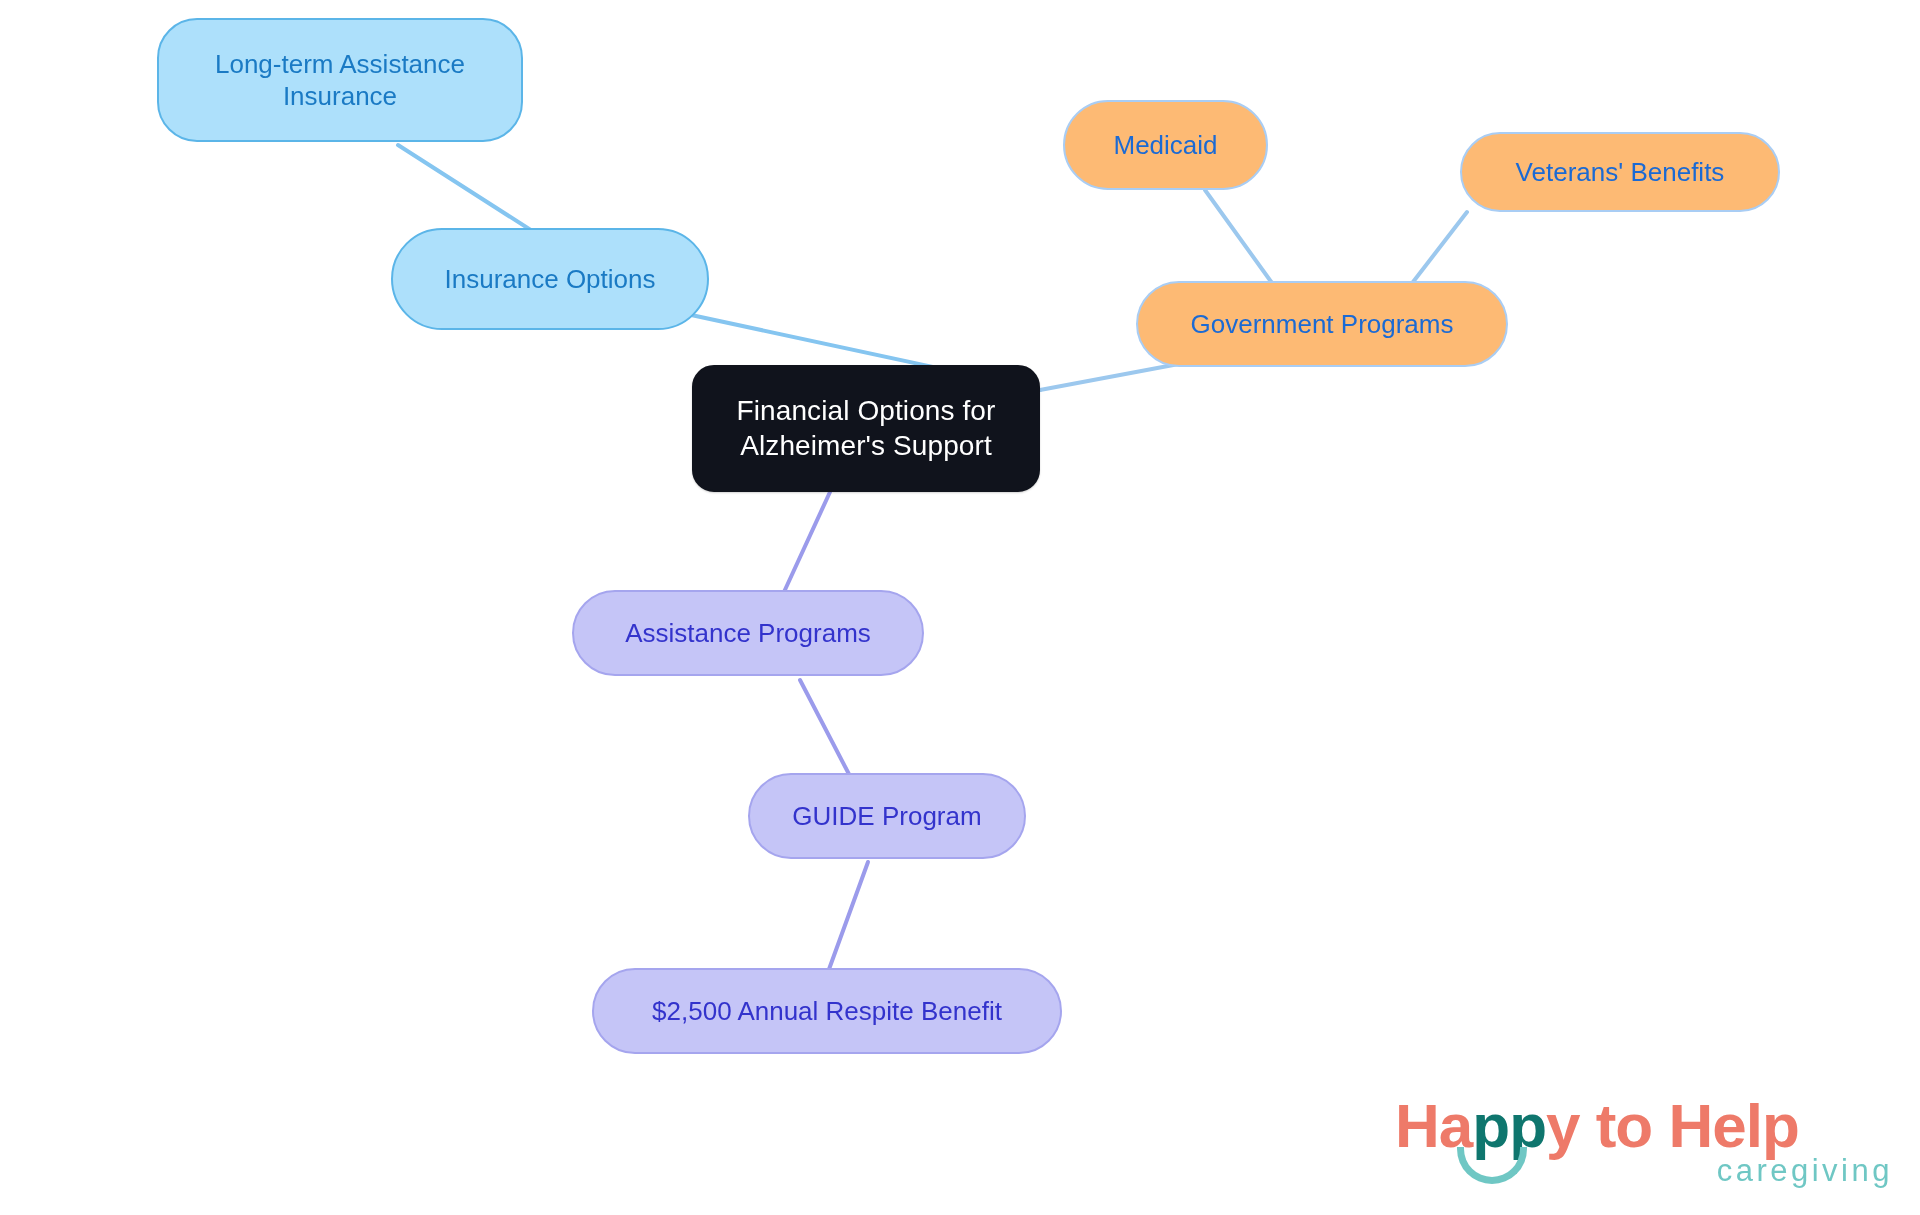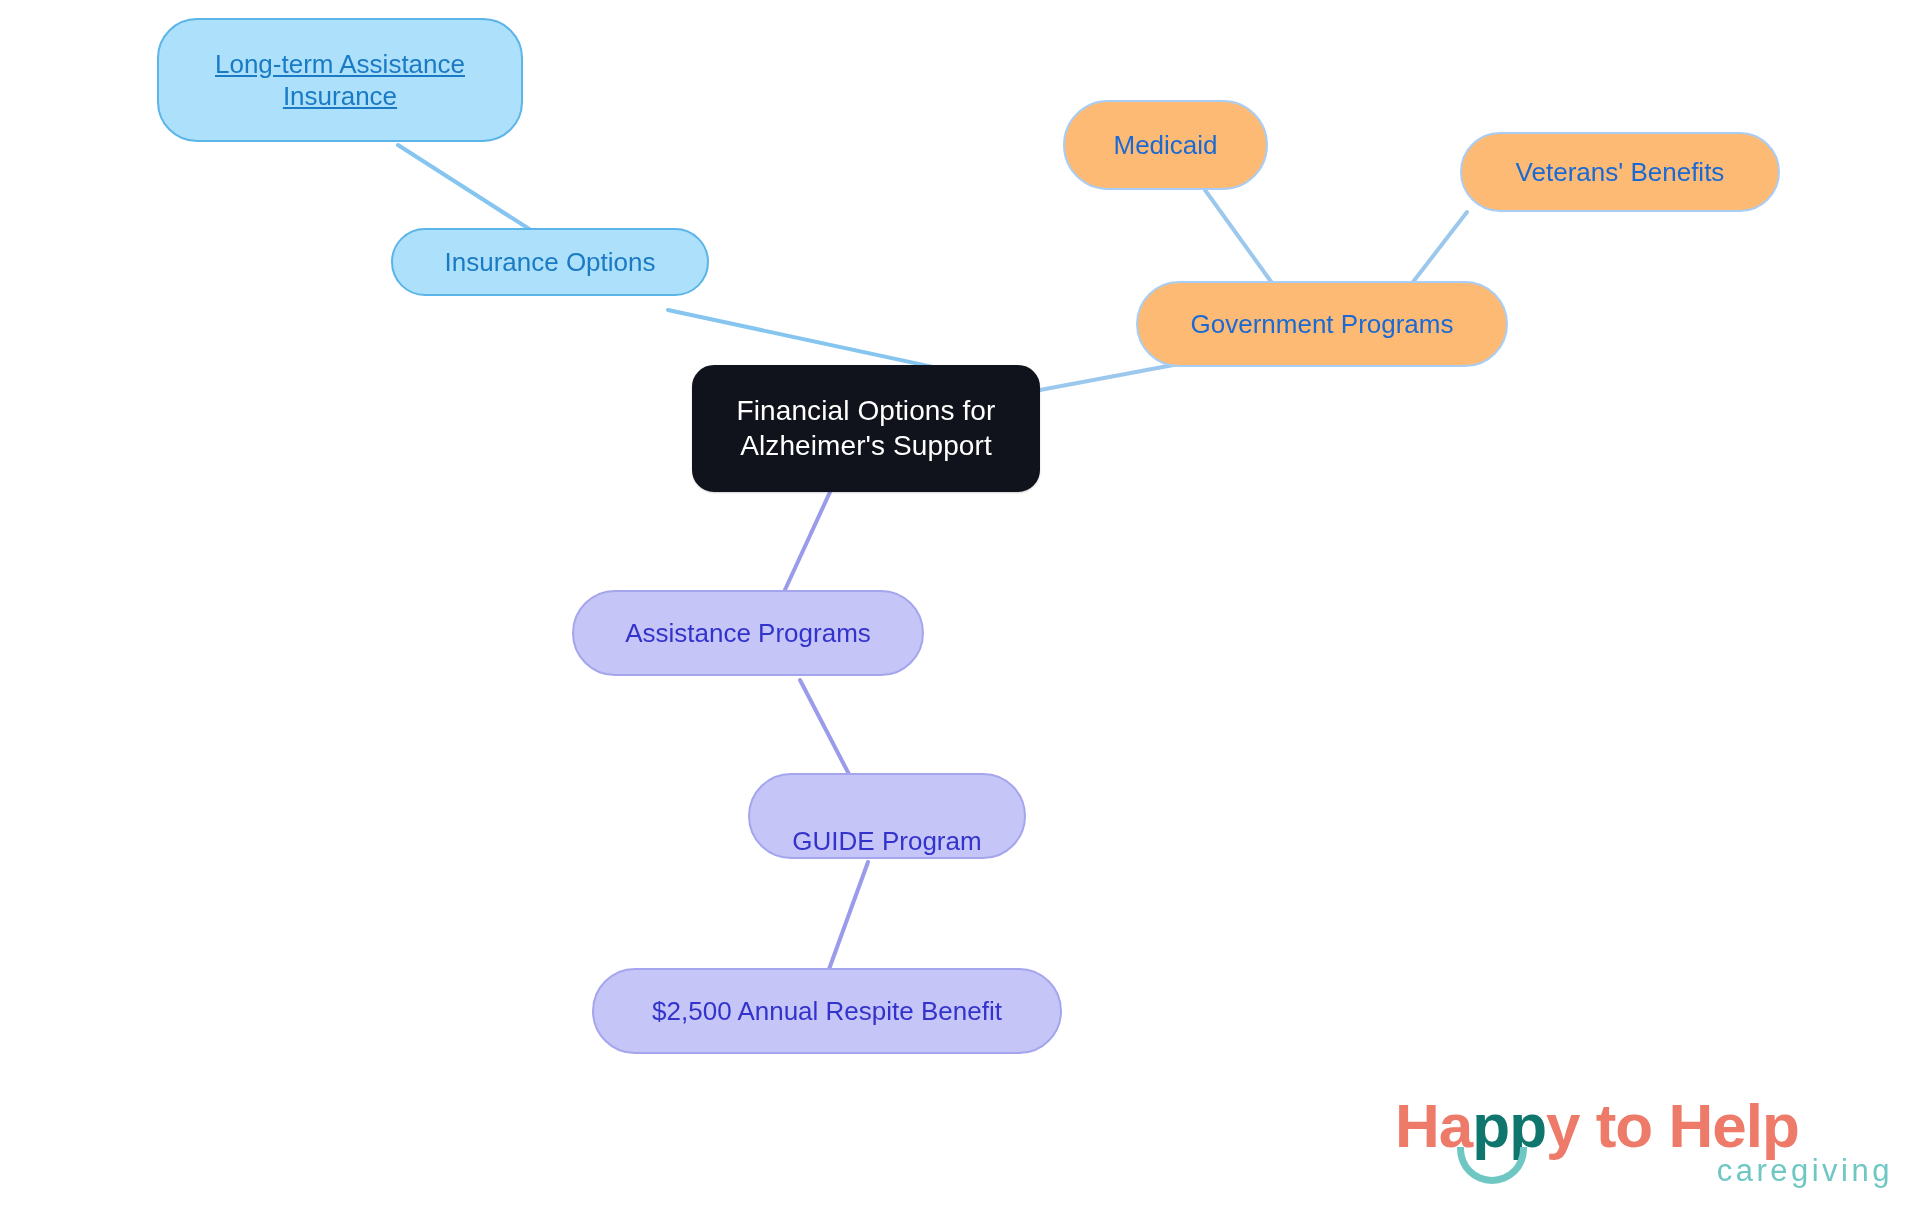--- a/index.html
+++ b/index.html
@@ -142,7 +142,7 @@
     <line x1="868" y1="862" x2="828" y2="972" stroke="#9b9beb" stroke-width="4" stroke-linecap="round"></line>
   </svg>
 
-  <div class="node node--blue two-line" style="left:157px; top:18px; width:366px; height:124px;text-decoration:underline;">
+  <div class="node node--blue two-line" style="left:157px; top:18px; width:366px; height:124px;">
     <span>Long-term Assistance
 Insurance</span>
   </div>

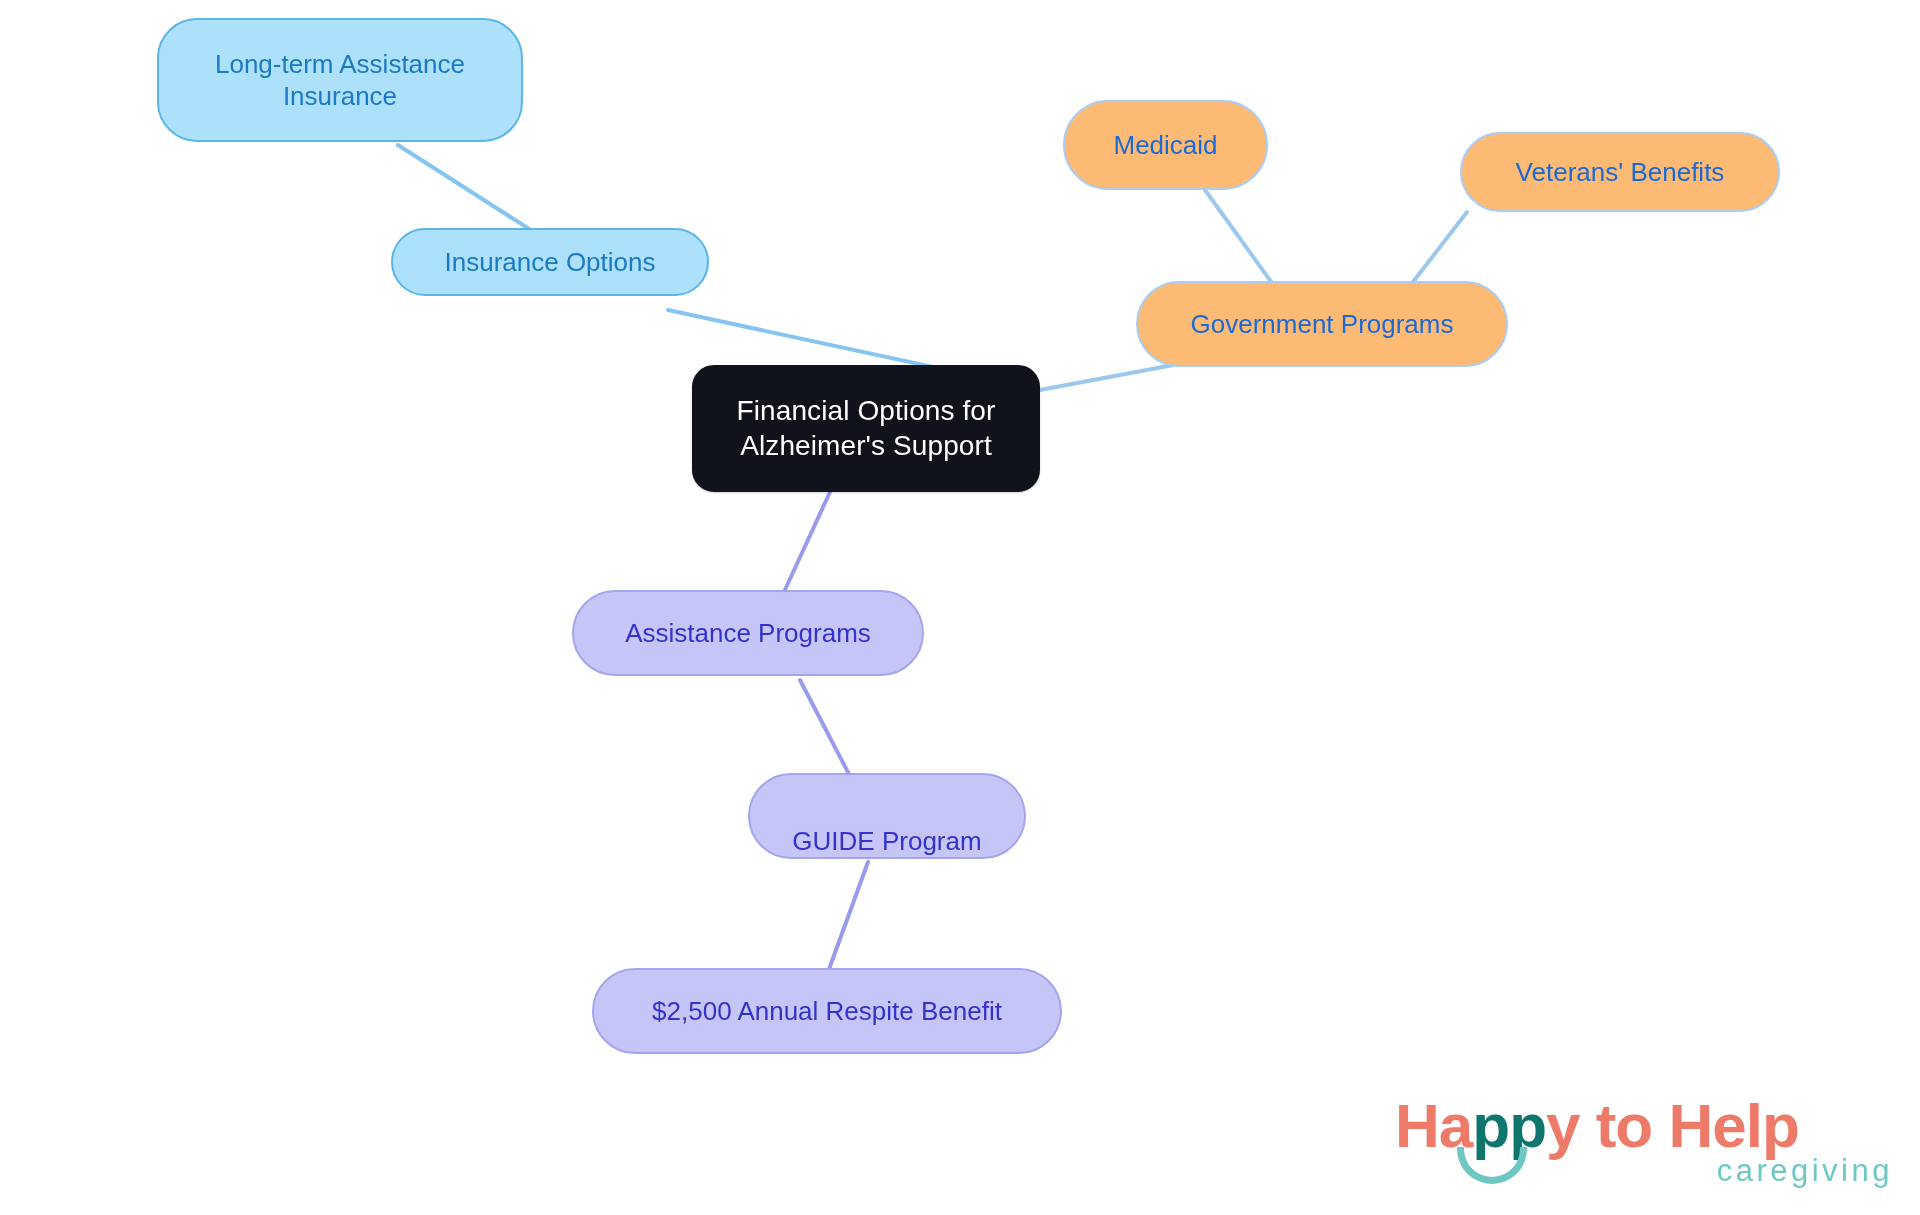--- a/index.html
+++ b/index.html
@@ -147,7 +147,7 @@
 Insurance</span>
   </div>
 
-  <div class="node node--blue" style="left:391px; top:228px; width:318px; height:68px;">
+  <div class="node node--blue" style="left:391px; top:228px; width:318px; height:102px;">
     <span>Insurance Options</span>
   </div>
 

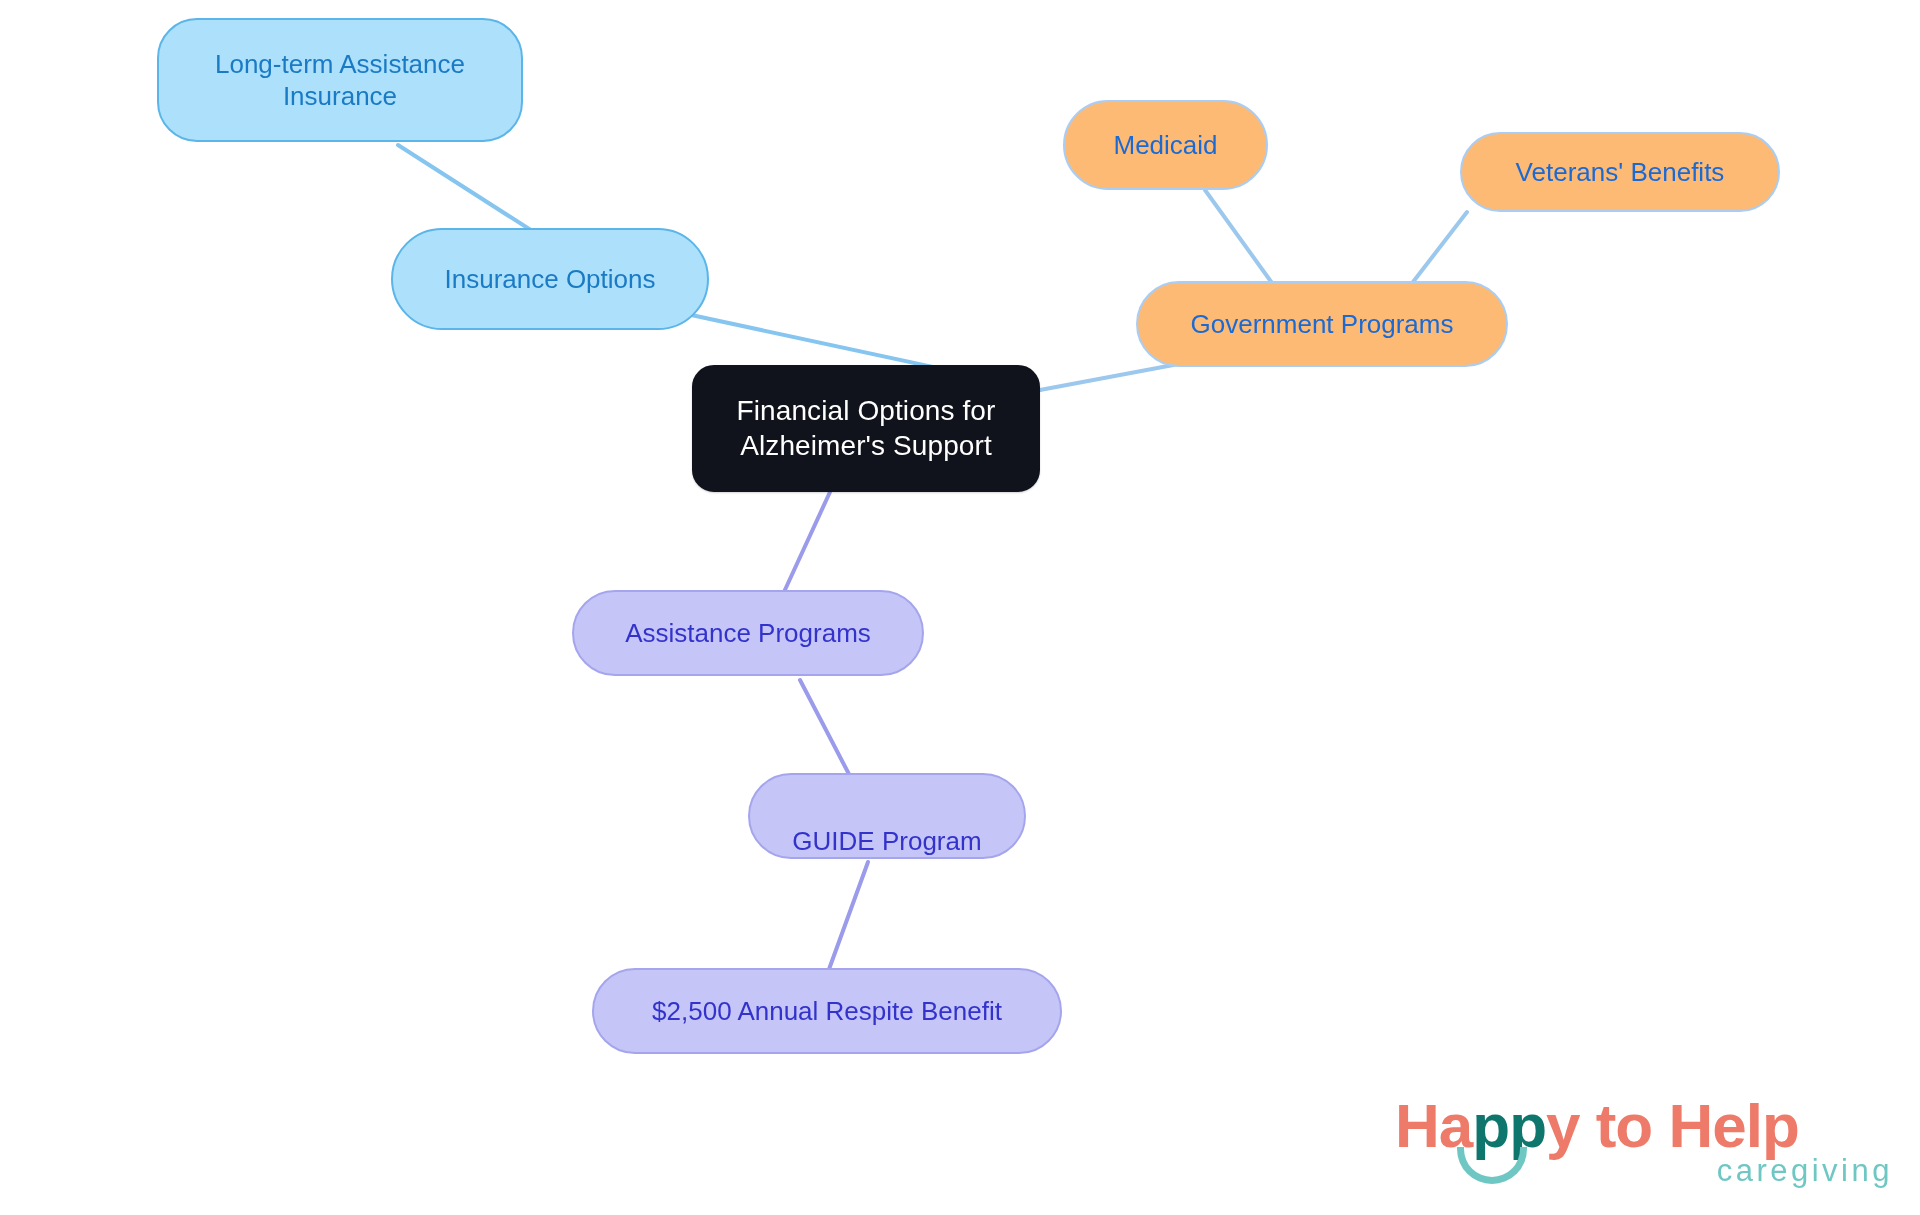--- a/index.html
+++ b/index.html
@@ -172,7 +172,7 @@
     <span>Assistance Programs</span>
   </div>
 
-  <div class="node node--purple" style="left:748px; top:773px; width:278px; height:86px;align-items:flex-end;">
+  <div class="node node--purple" style="left:748px; top:773px; width:278px; height:86px;">
     <span>GUIDE Program</span>
   </div>
 

